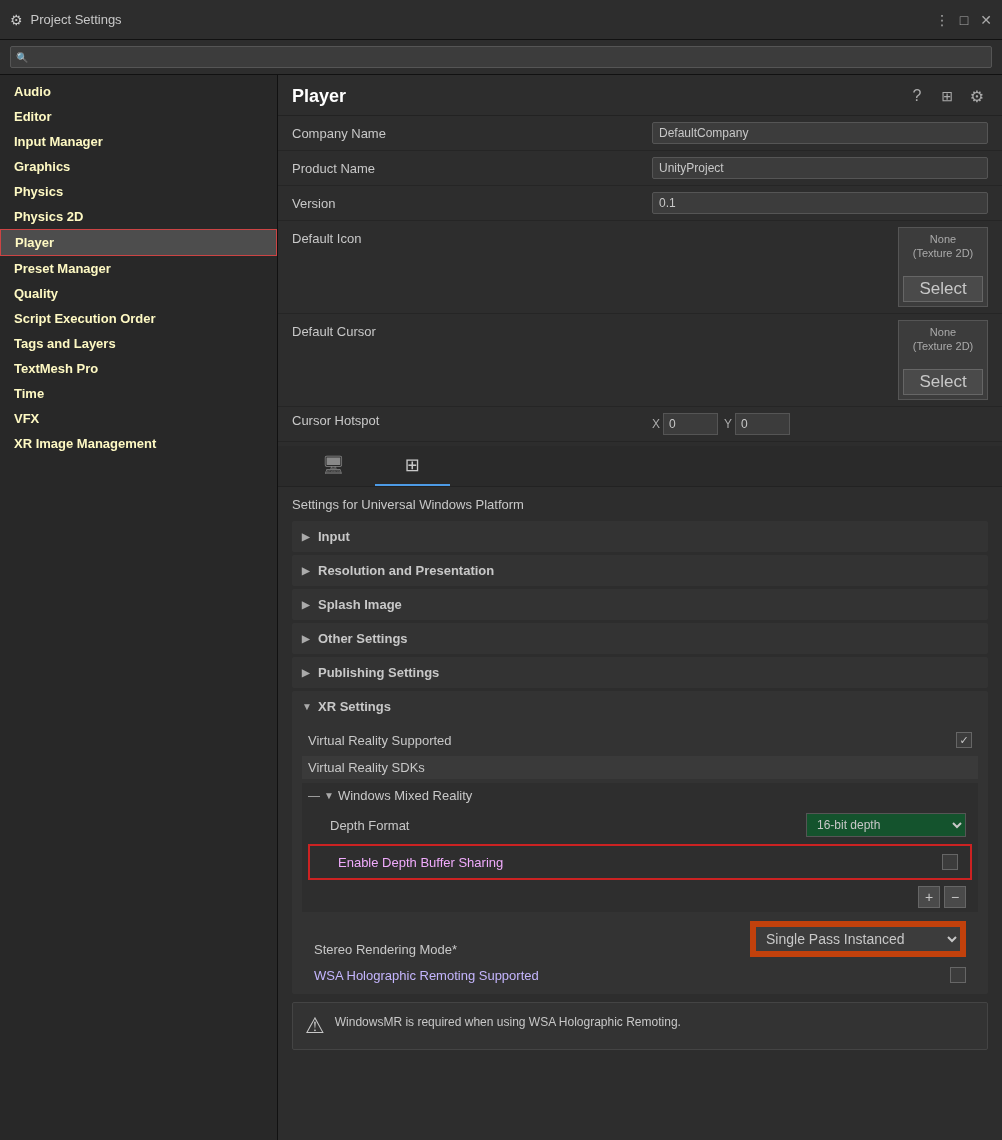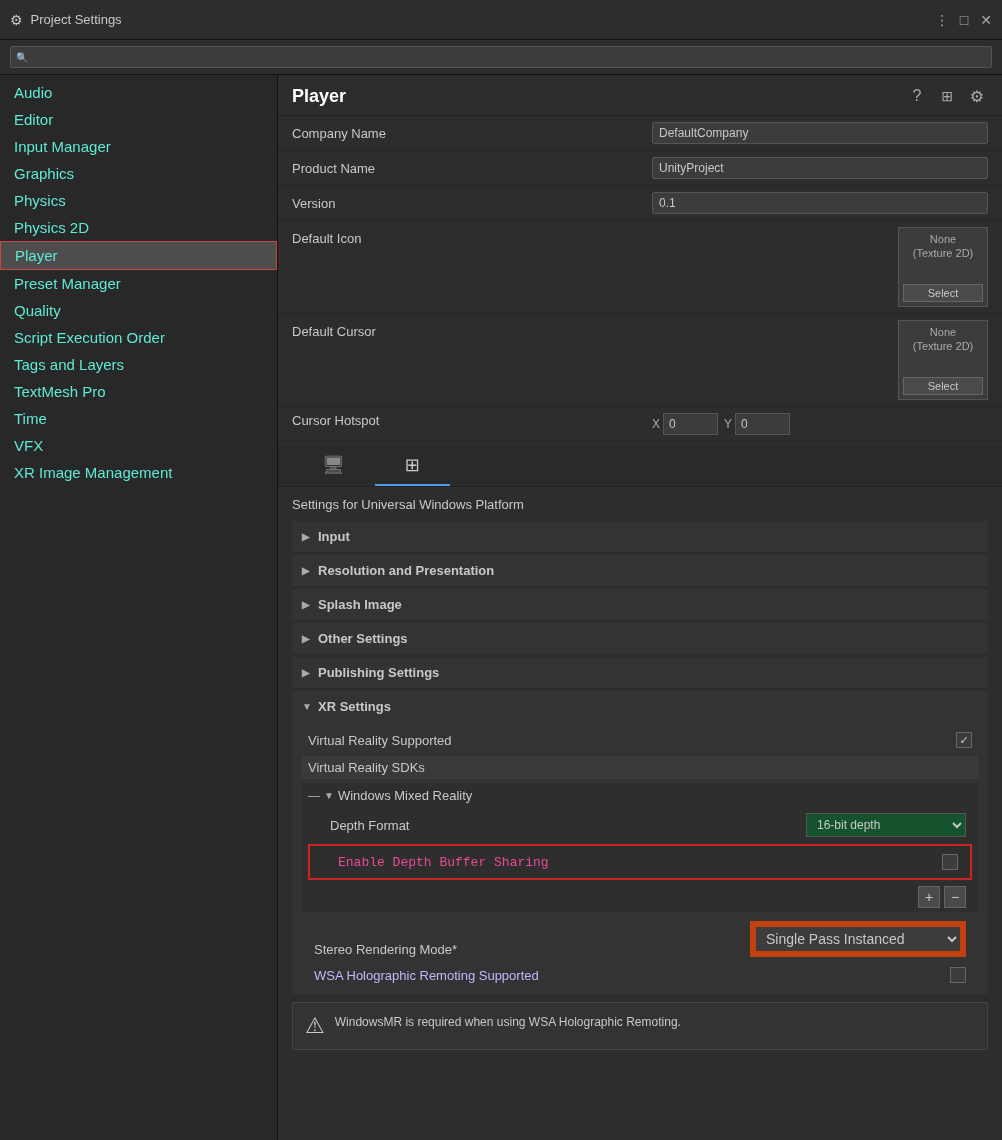--- a/index.html
+++ b/index.html
@@ -93,9 +93,10 @@
     .sidebar-item {
       padding: 5px 14px;
       cursor: pointer;
-      color: #5eead4;
-      font-size: 15px;
+      color: #fef9c3;
+      font-size: 13px;
       white-space: nowrap;
+      font-weight: bold;
     }
     .sidebar-item.active {
       background: #4d4d4d;

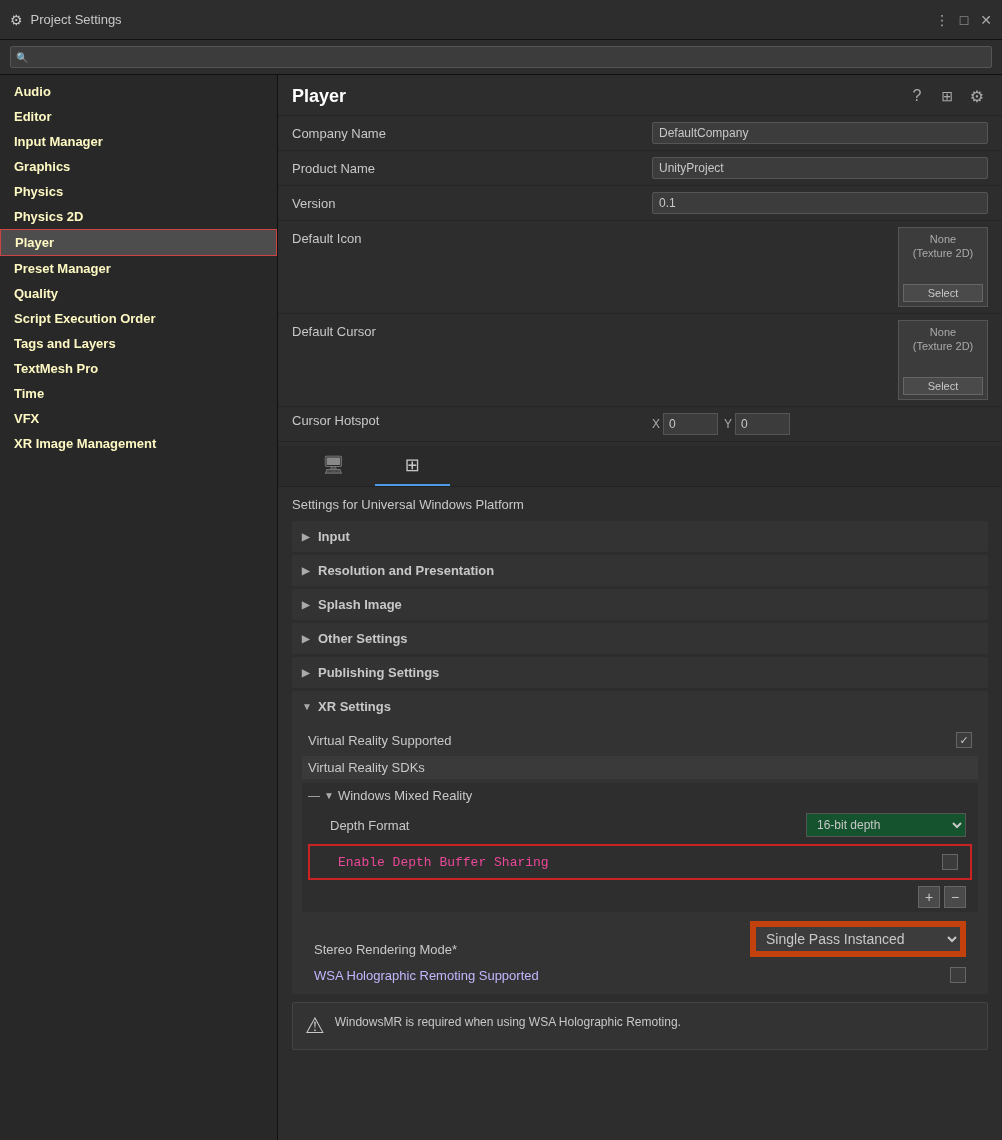--- a/index.html
+++ b/index.html
@@ -197,7 +197,7 @@
       border: 1px solid #666;
       color: #c8c8c8;
       padding: 2px 10px;
-      font-size: 11px;
+      font-size: 17px;
       cursor: pointer;
       width: 100%;
       text-align: center;

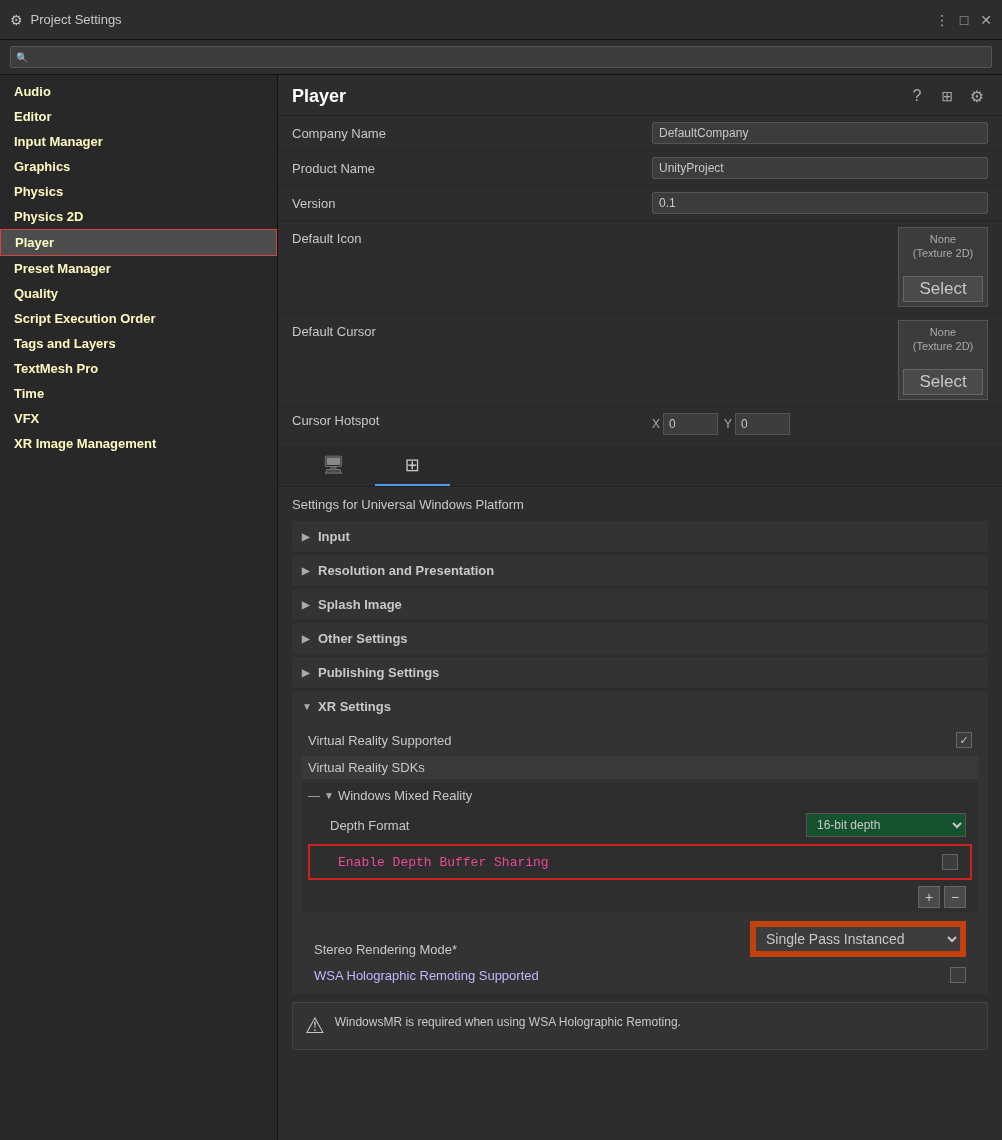--- a/index.html
+++ b/index.html
@@ -395,10 +395,9 @@
     }
     .enable-depth-label {
       flex: 1;
-      color: #ec4899;
+      color: #f0abfc;
       font-size: 13px;
       padding-left: 16px;
-      font-family: Liberation Mono, monospace;
     }
 
     .add-remove-row {

